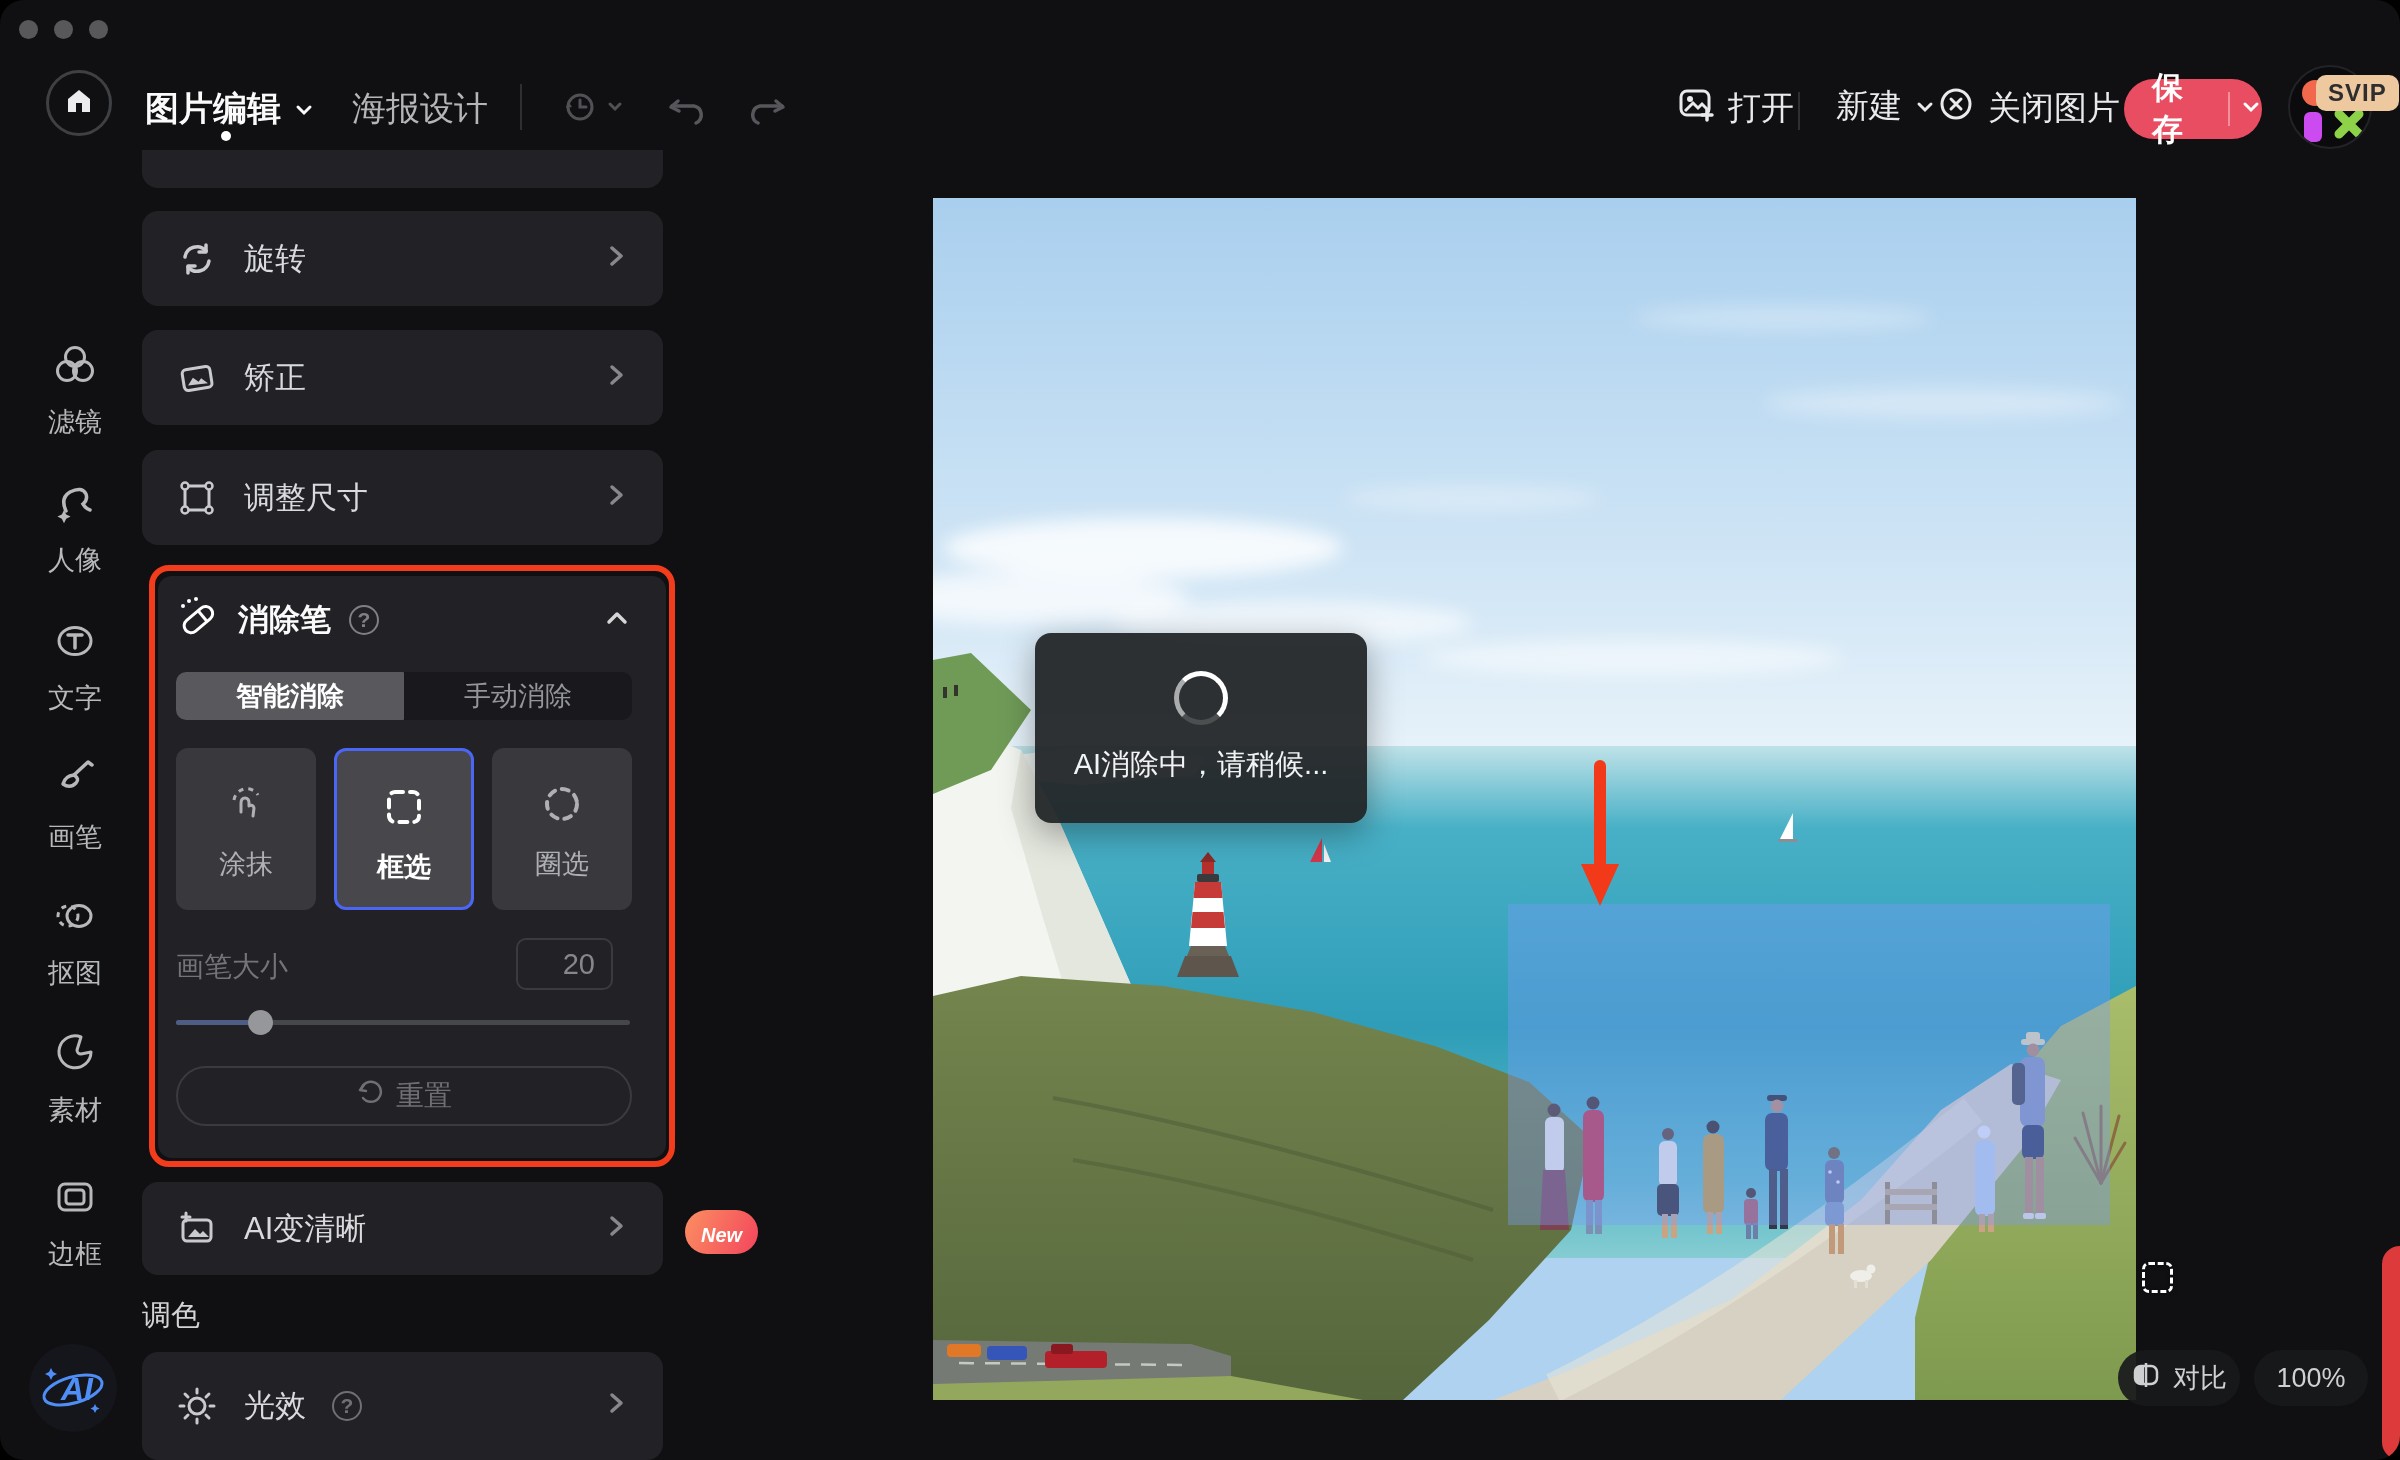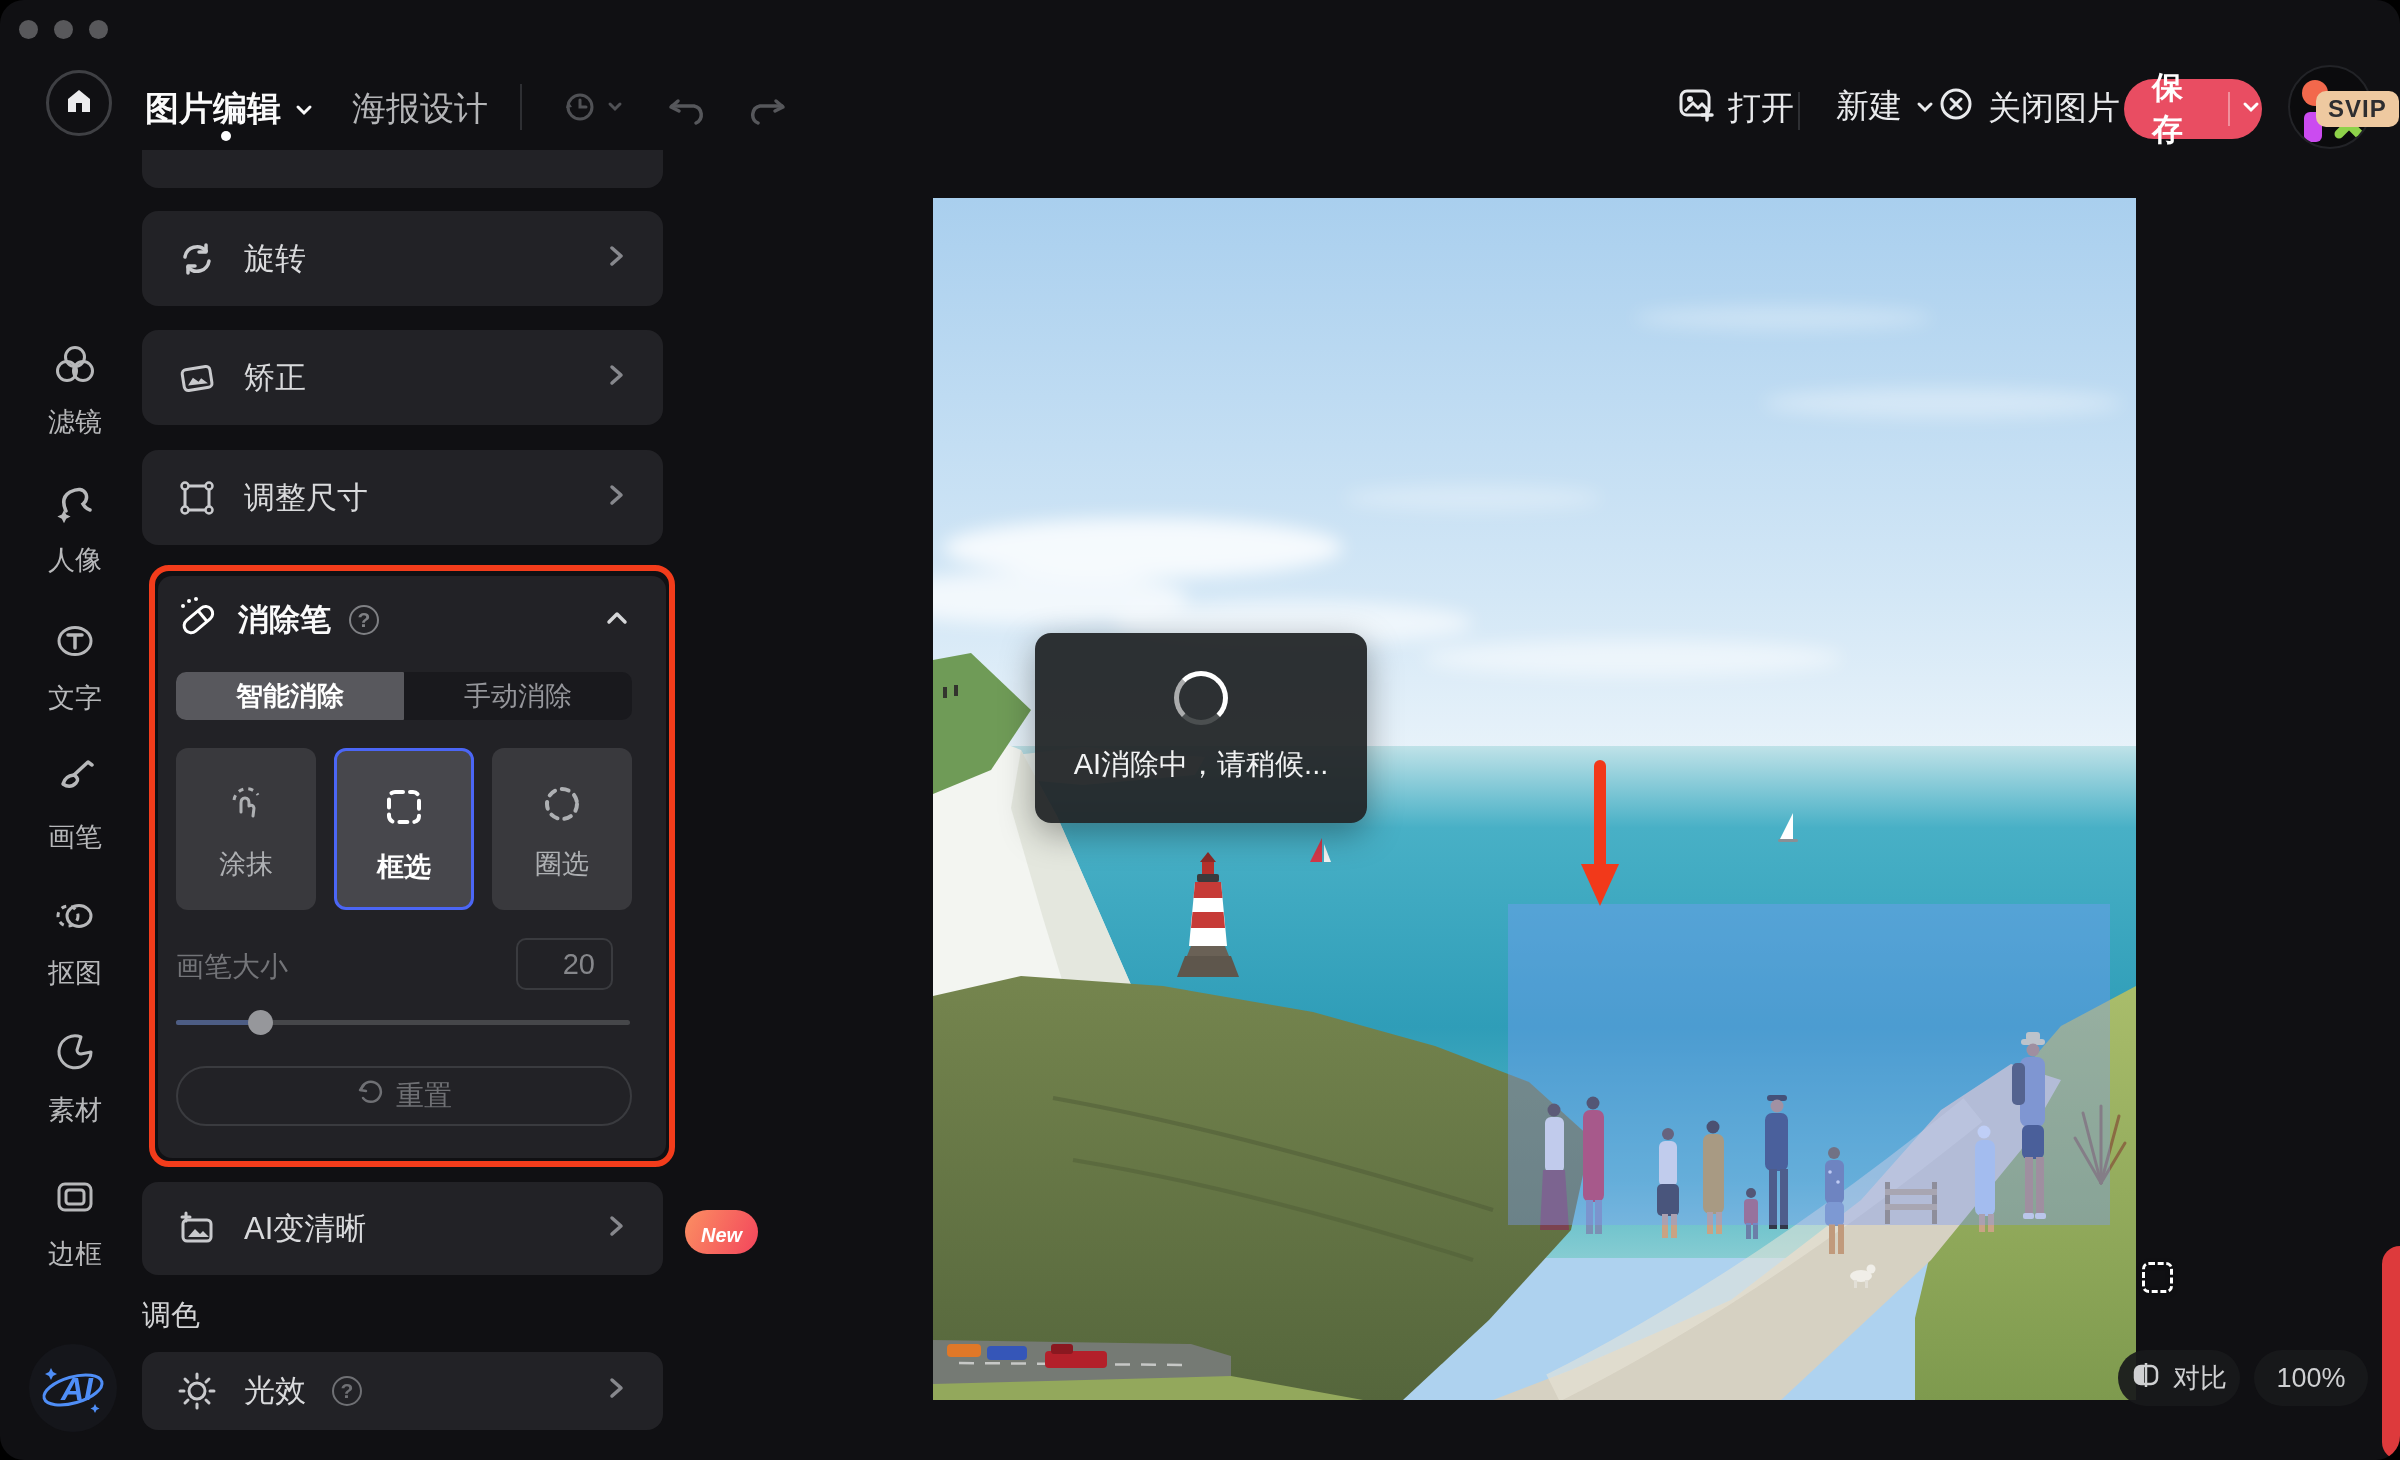--- a/index.html
+++ b/index.html
@@ -23,7 +23,7 @@
   .save-pill .lbl { font-size:31px; font-weight:bold; padding-left:28px; }
   .save-pill .sep { width:2px; height:34px; background:rgba(255,255,255,.38); margin-left:18px; }
   .avatar { position:absolute; left:2288px; top:65px; width:84px; height:84px; border-radius:50%; background:#0b0b0d; border:2px solid #222327; overflow:hidden; }
-  .svip { position:absolute; left:2316px; top:91px; padding:4px 12px; border-radius:10px; background:#eec9a0; color:#2e2e30; font-size:24px; font-weight:bold; letter-spacing:1px; }
+  .svip { position:absolute; left:2316px; top:75px; padding:4px 12px; border-radius:10px; background:#eec9a0; color:#2e2e30; font-size:24px; font-weight:bold; letter-spacing:1px; }
 
   
   .side-item { position:absolute; left:0; width:150px; text-align:center; color:#b7b8ba; cursor:pointer; }

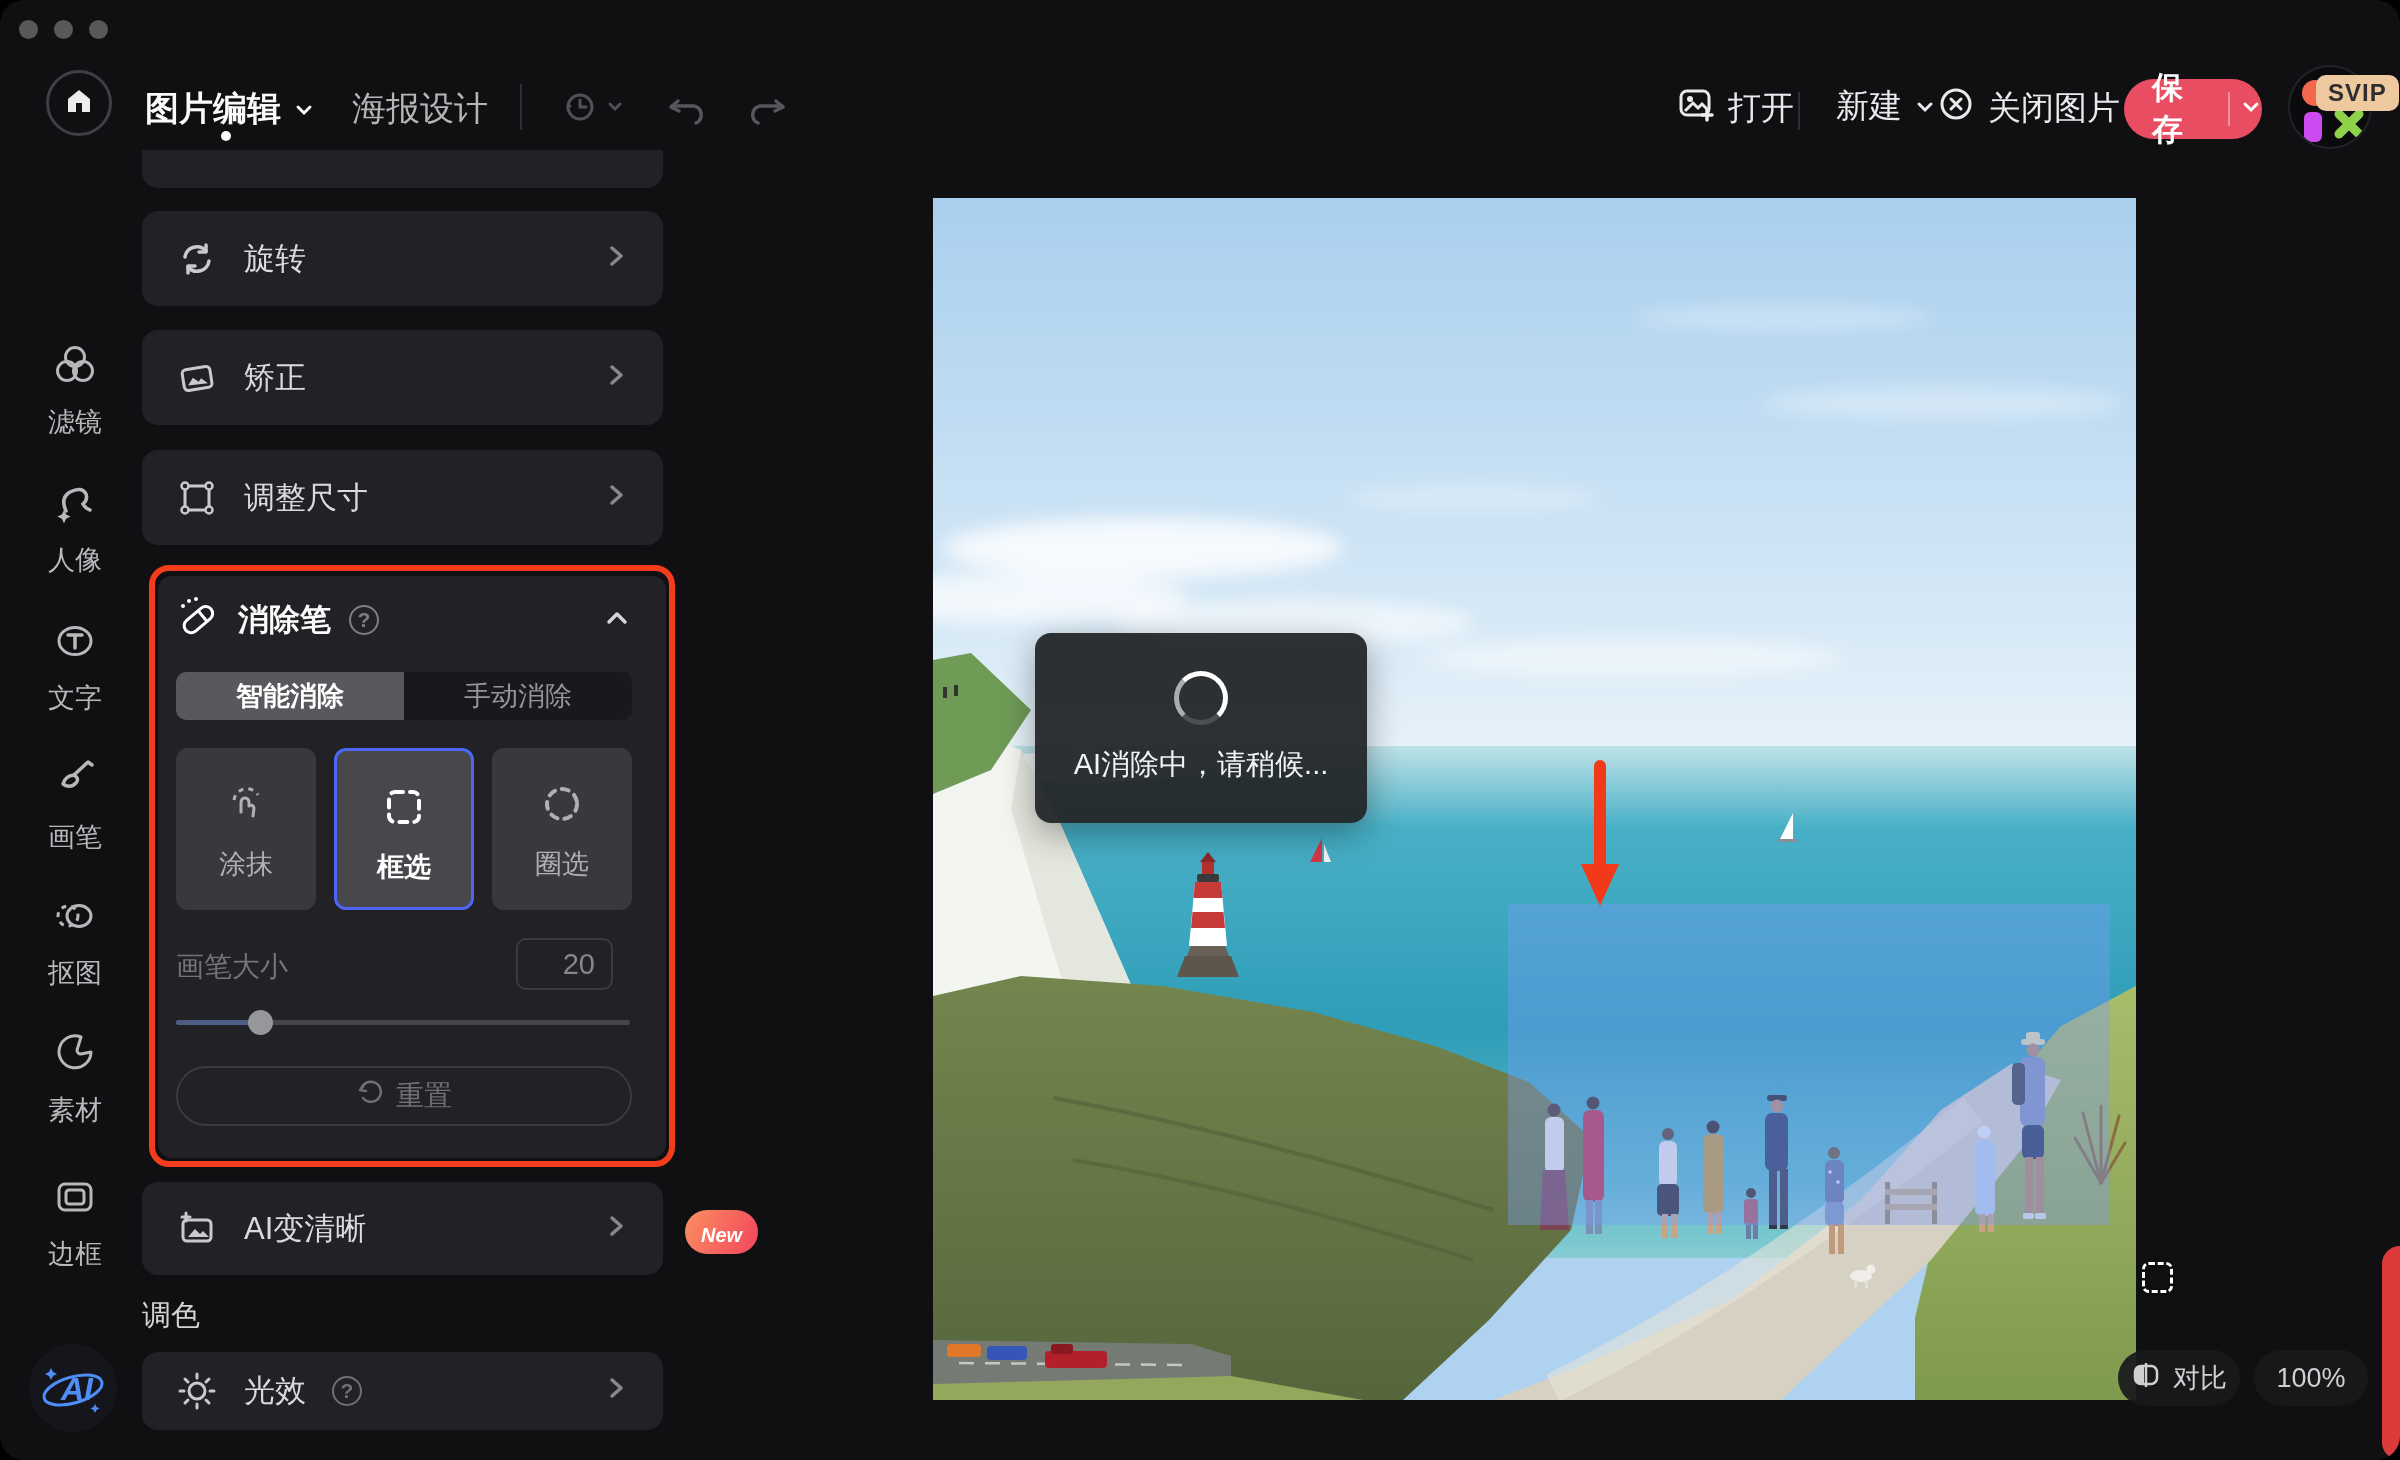--- a/index.html
+++ b/index.html
@@ -384,7 +384,7 @@
 
   <div class="sec-label">调色</div>
 
-  <div class="p-card" style="top:1352px; height:78px">
+  <div class="p-card" style="top:1352px; height:108px">
     <span class="icn">
       <svg width="42" height="42" viewBox="0 0 42 42">
           <circle cx="21" cy="21" r="8" fill="none" stroke="currentColor" stroke-width="3"></circle>

